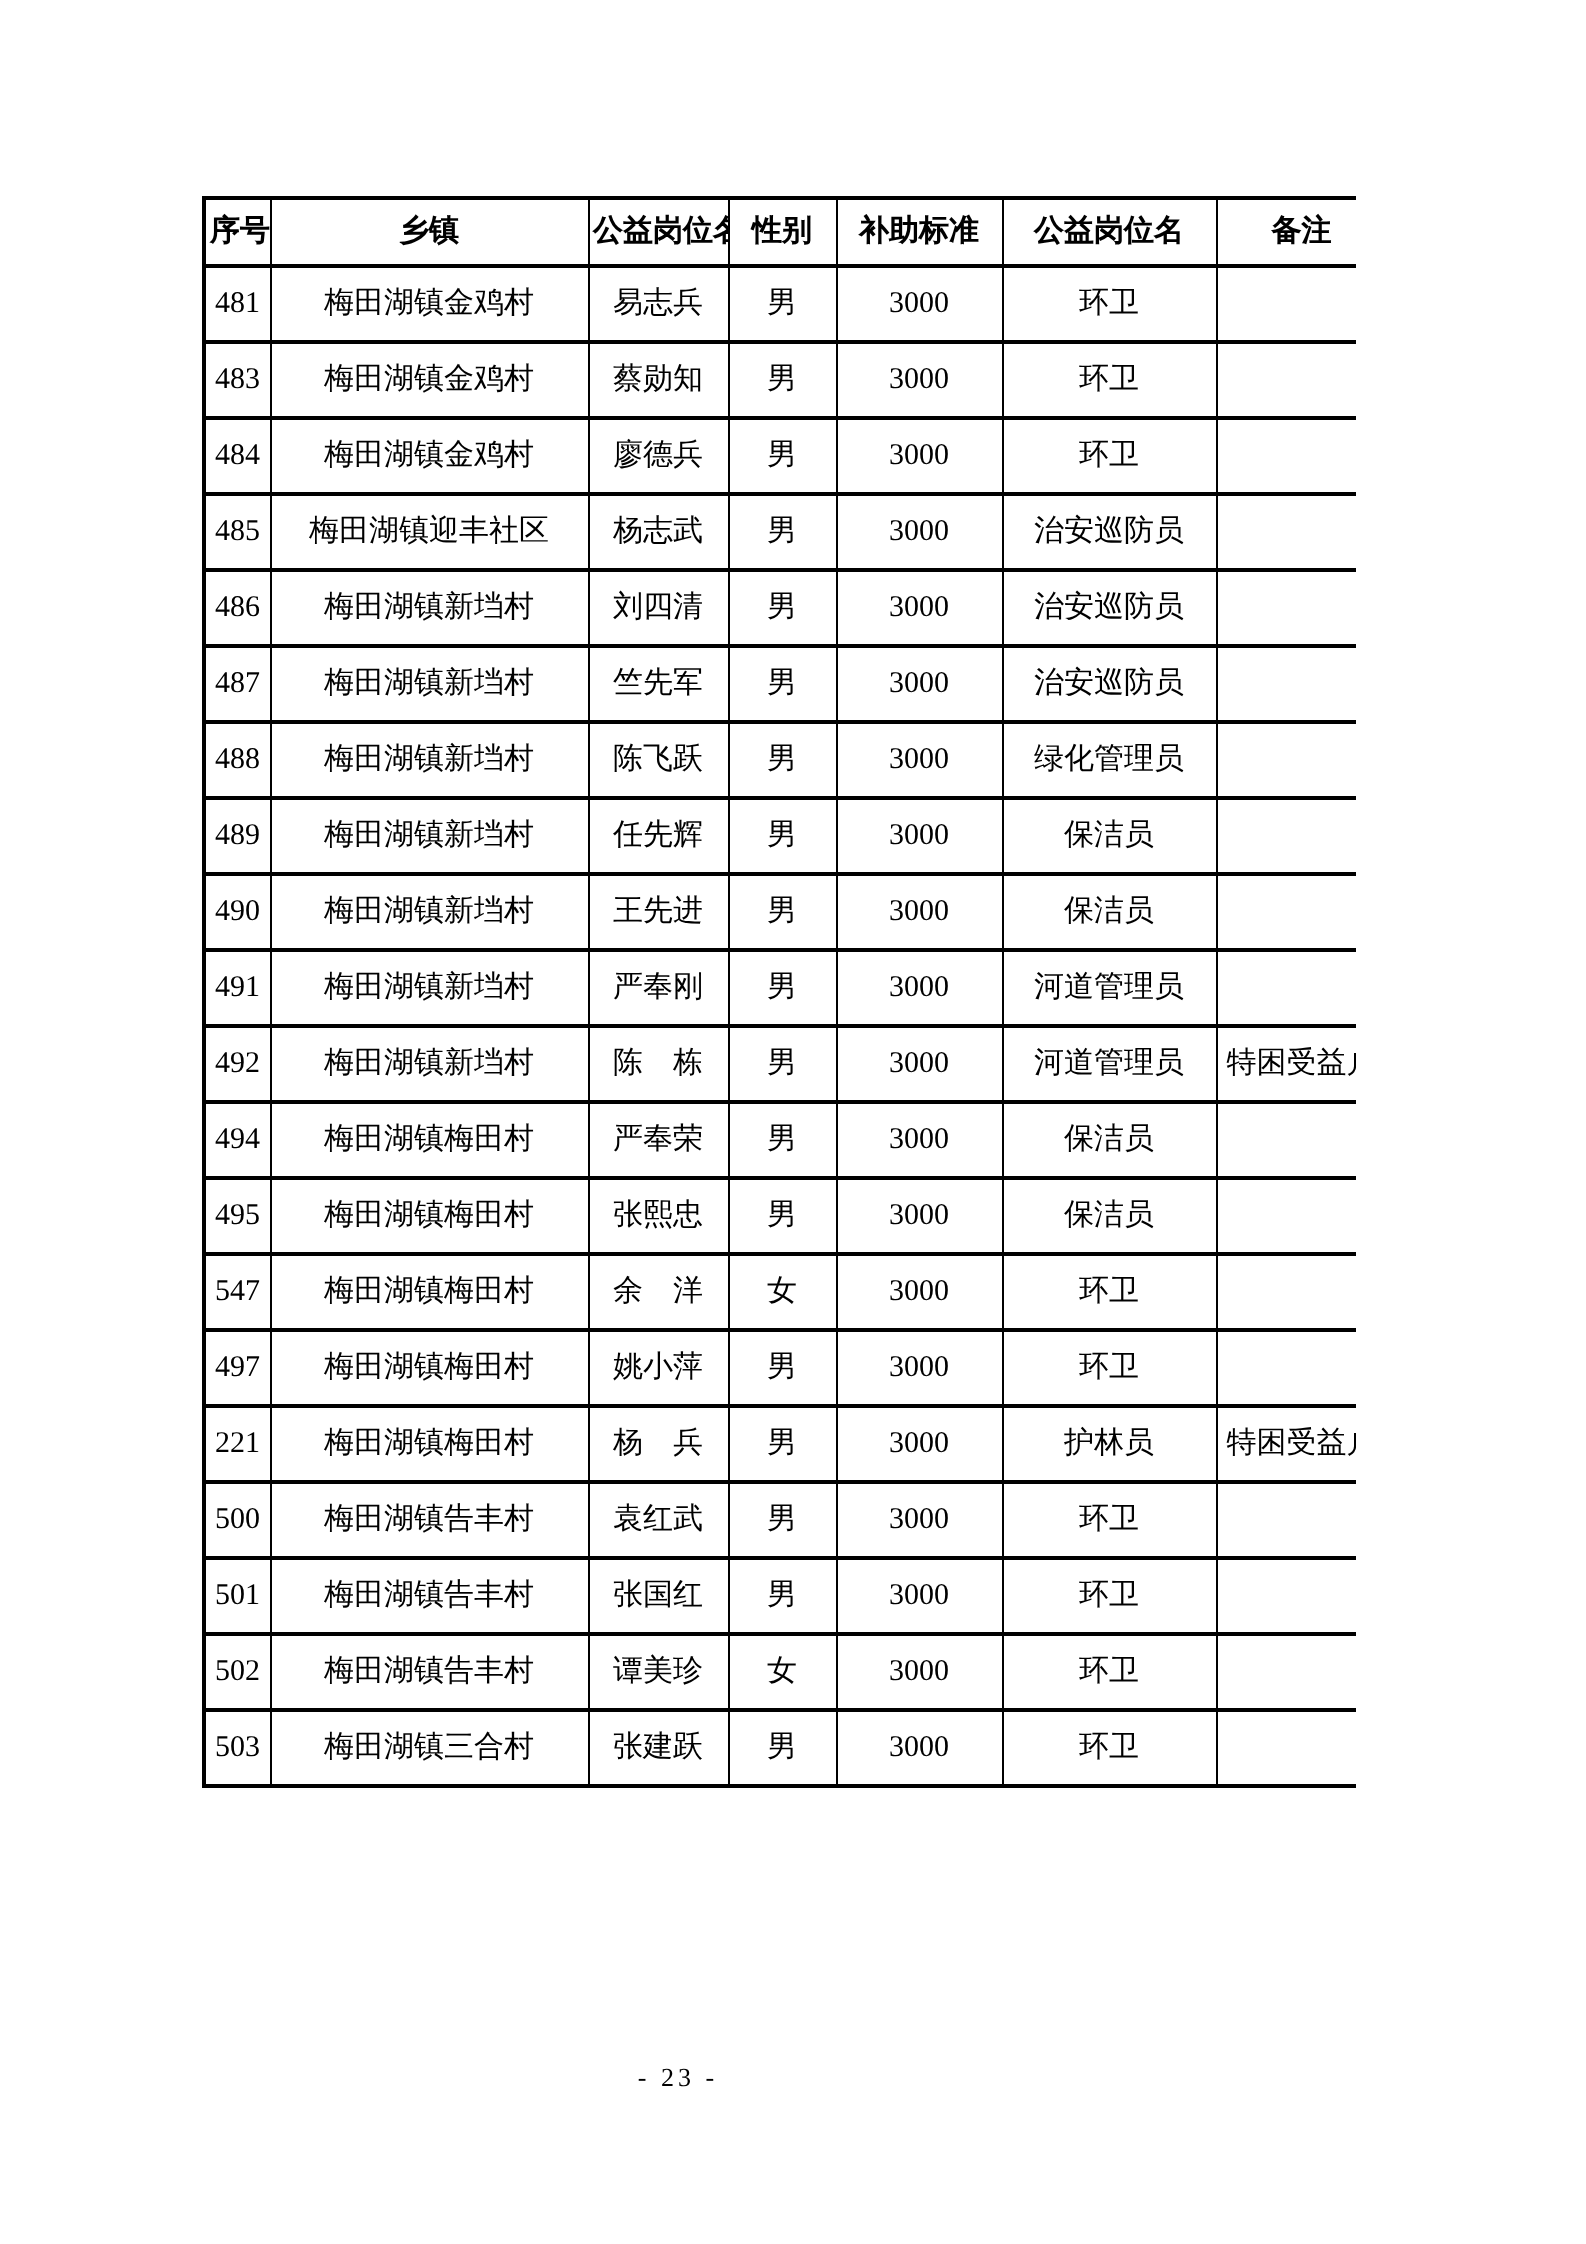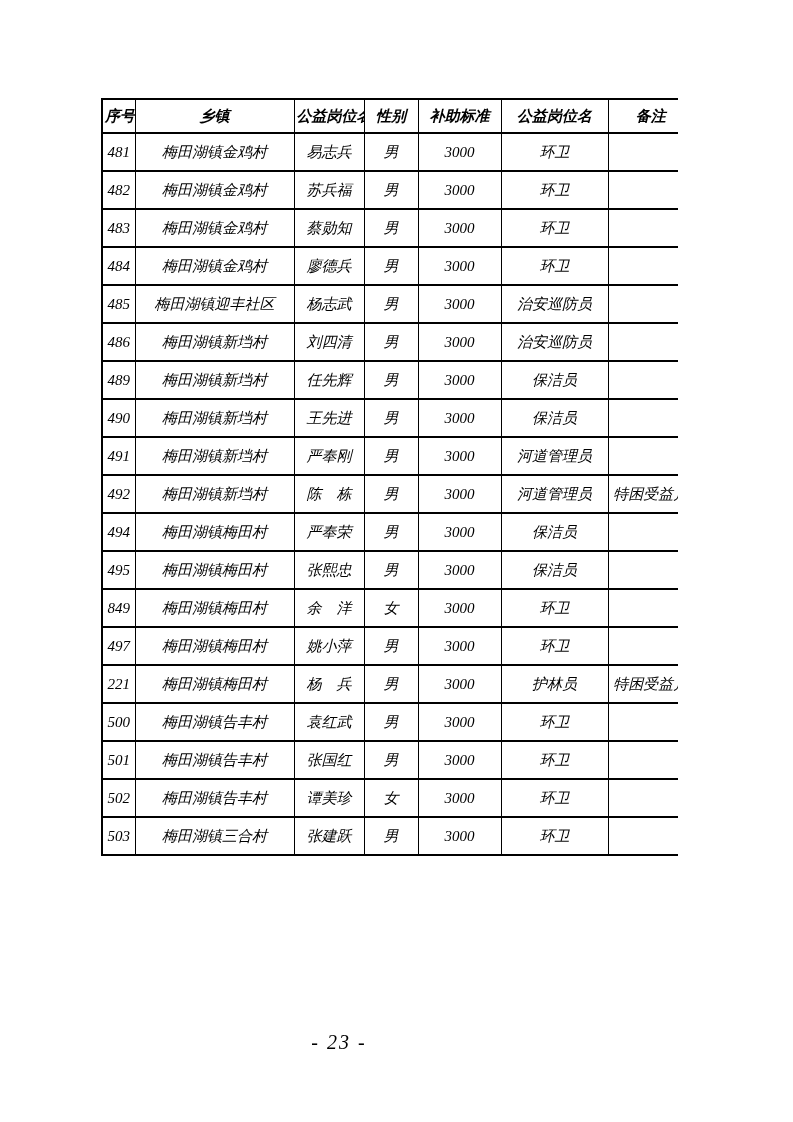--- a/index.html
+++ b/index.html
@@ -15,7 +15,6 @@
     font-family: "Liberation Serif", "DejaVu Serif", serif;
     color: #000000;
     overflow: hidden;
-    font-style: italic;
   }
   table.roster {
     position: absolute;

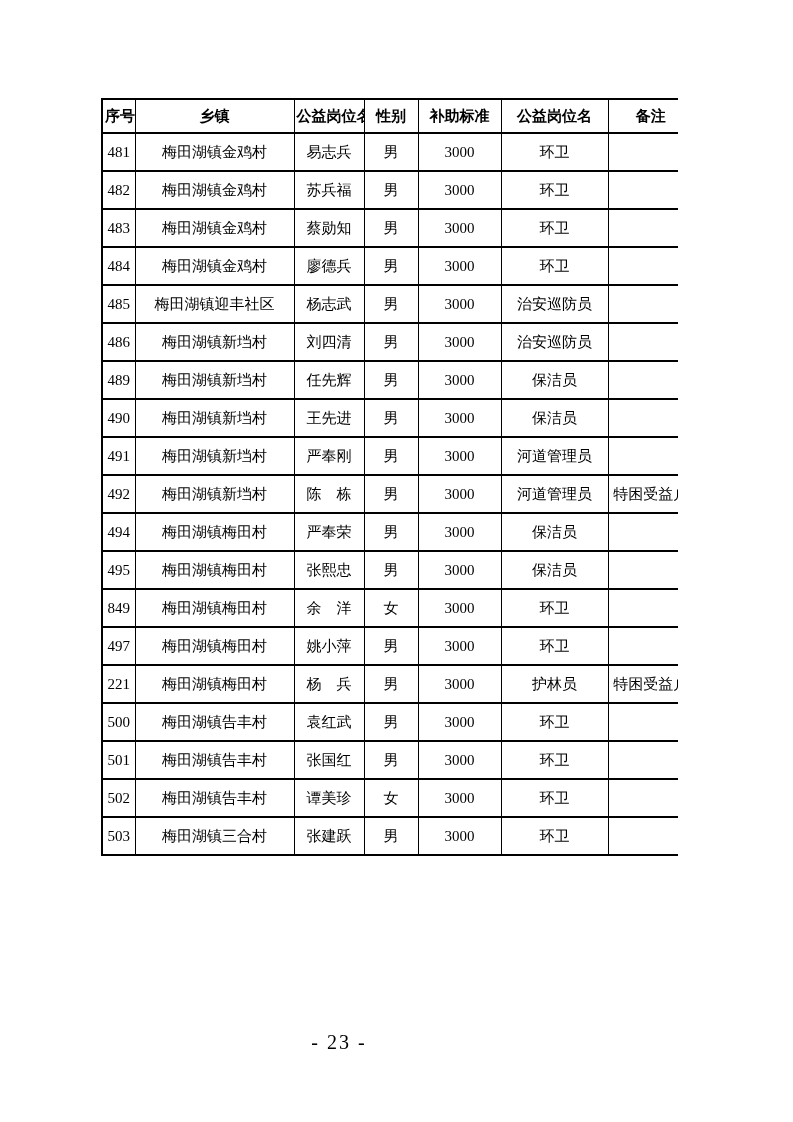--- a/index.html
+++ b/index.html
@@ -91,15 +91,6 @@
       <td></td>
     </tr>
         <tr>
-      <td>482</td>
-      <td>梅田湖镇金鸡村</td>
-      <td>苏兵福</td>
-      <td>男</td>
-      <td>3000</td>
-      <td>环卫</td>
-      <td></td>
-    </tr>
-        <tr>
       <td>483</td>
       <td>梅田湖镇金鸡村</td>
       <td>蔡勋知</td>

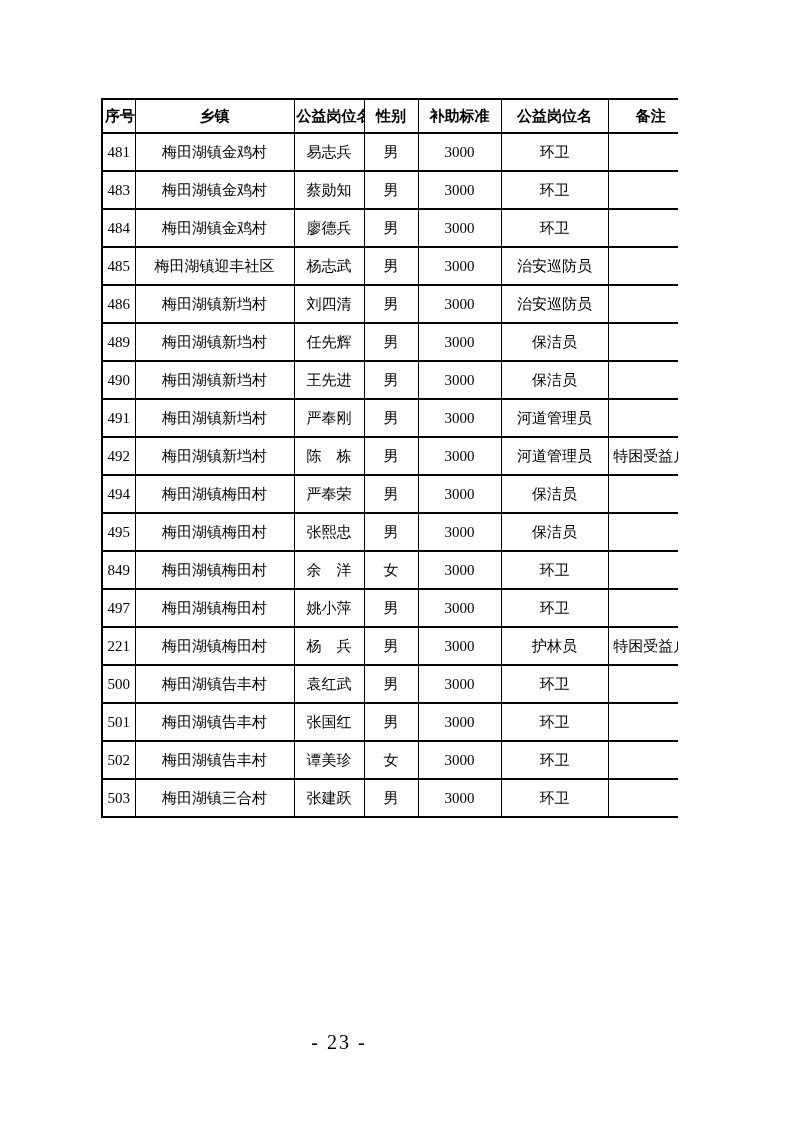--- a/index.html
+++ b/index.html
@@ -127,6 +127,15 @@
       <td></td>
     </tr>
         <tr>
+      <td>487</td>
+      <td>梅田湖镇新垱村</td>
+      <td>竺先军</td>
+      <td>男</td>
+      <td>3000</td>
+      <td>治安巡防员</td>
+      <td></td>
+    </tr>
+        <tr>
       <td>489</td>
       <td>梅田湖镇新垱村</td>
       <td>任先辉</td>

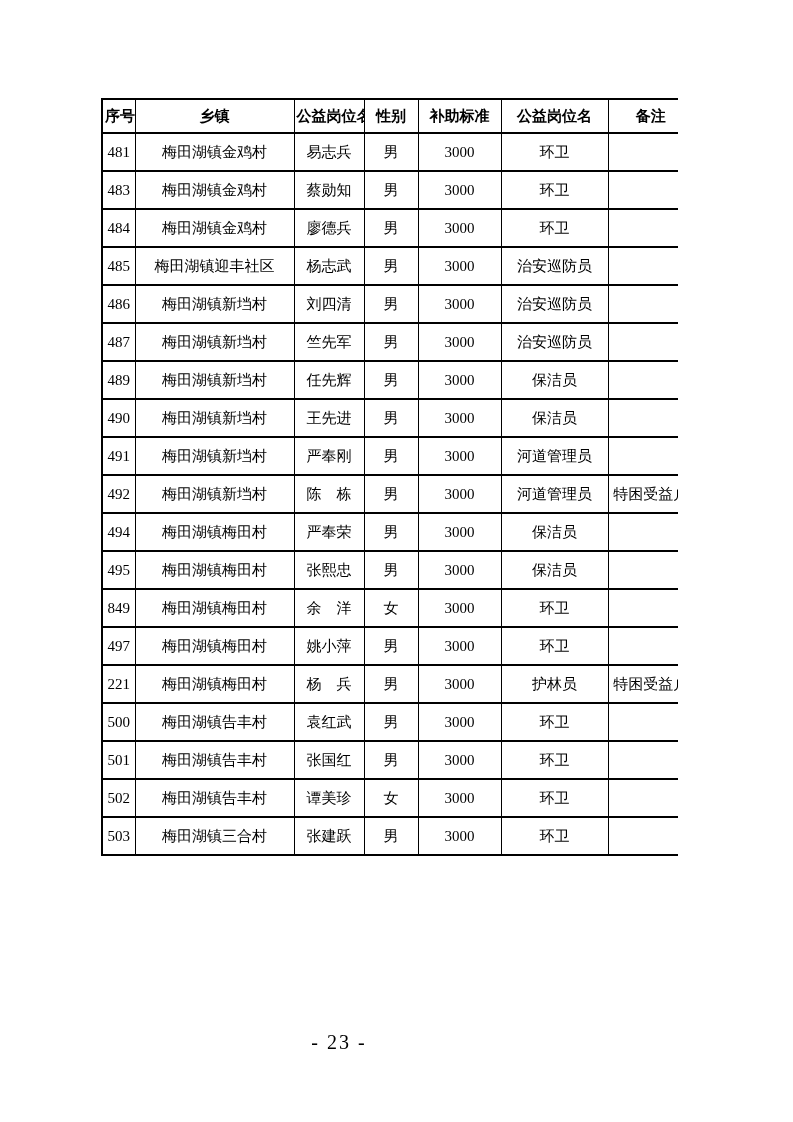--- a/index.html
+++ b/index.html
@@ -136,6 +136,15 @@
       <td></td>
     </tr>
         <tr>
+      <td>488</td>
+      <td>梅田湖镇新垱村</td>
+      <td>陈飞跃</td>
+      <td>男</td>
+      <td>3000</td>
+      <td>绿化管理员</td>
+      <td></td>
+    </tr>
+        <tr>
       <td>489</td>
       <td>梅田湖镇新垱村</td>
       <td>任先辉</td>

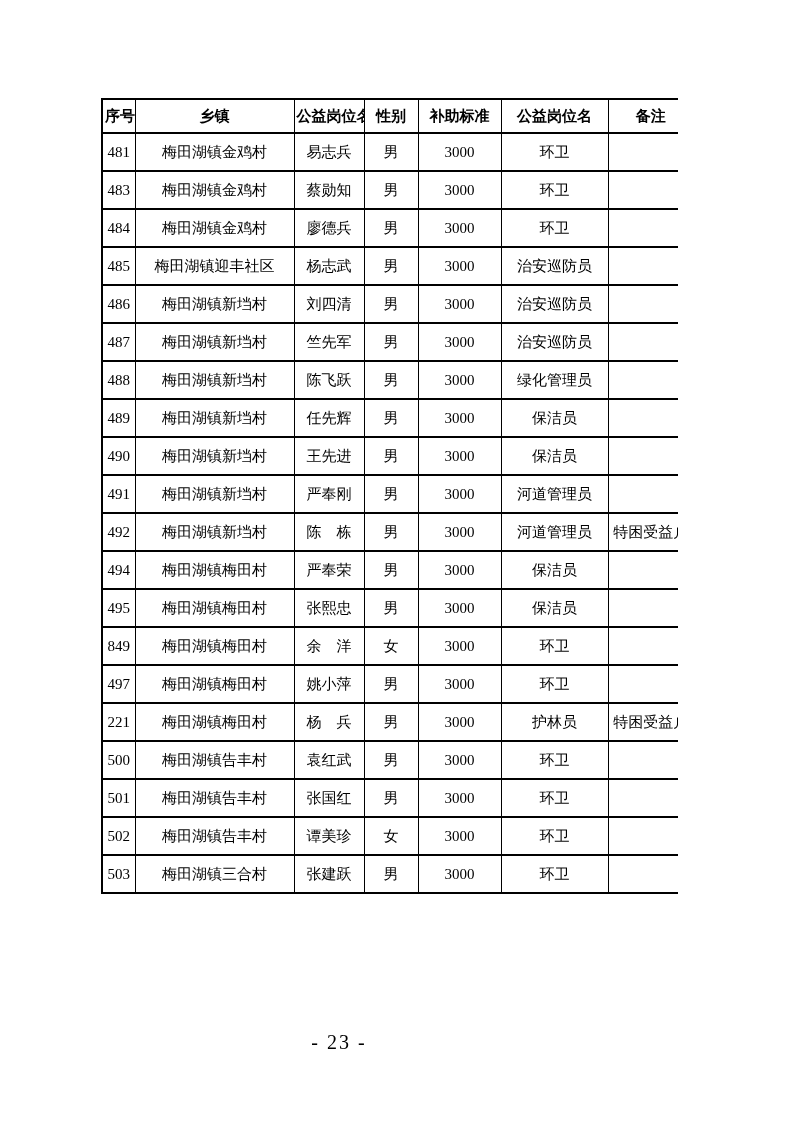--- a/index.html
+++ b/index.html
@@ -199,7 +199,7 @@
       <td></td>
     </tr>
         <tr>
-      <td>849</td>
+      <td>547</td>
       <td>梅田湖镇梅田村</td>
       <td>余　洋</td>
       <td>女</td>

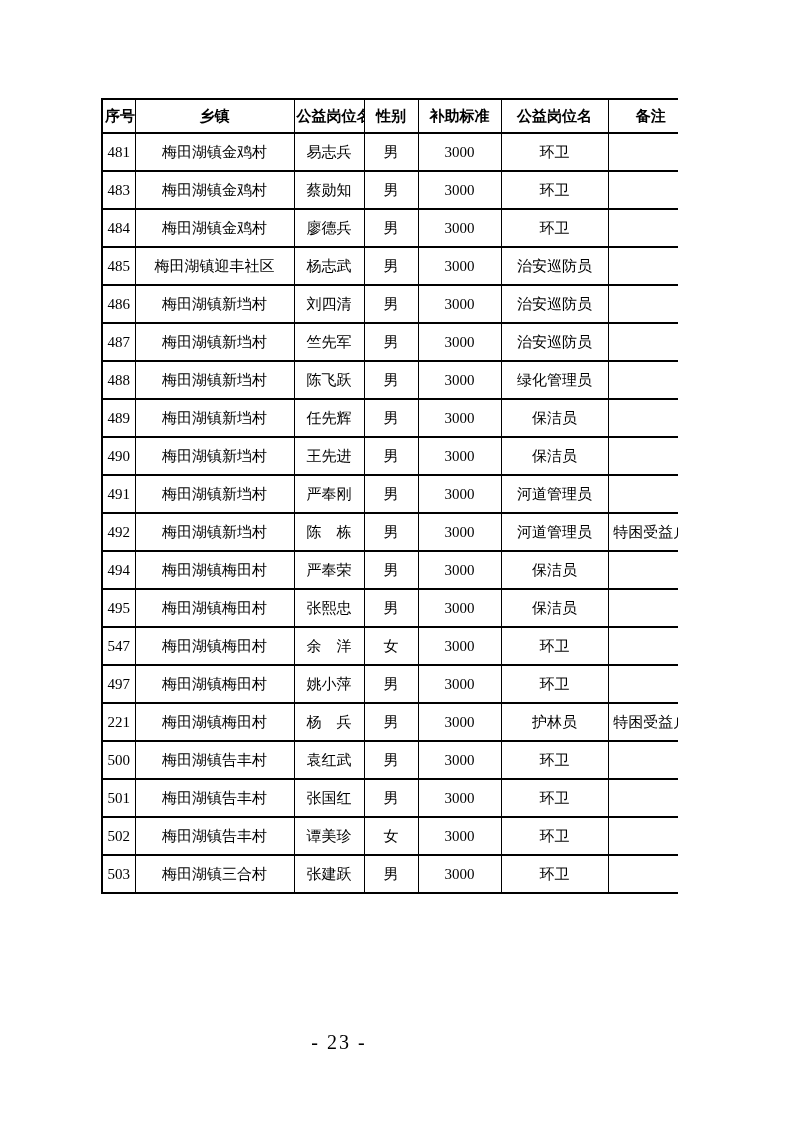--- a/index.html
+++ b/index.html
@@ -50,7 +50,7 @@
     left: 0;
     width: 100%;
     text-align: center;
-    font-size: 20px;
+    font-size: 13px;
     letter-spacing: 2px;
   }
 </style>

